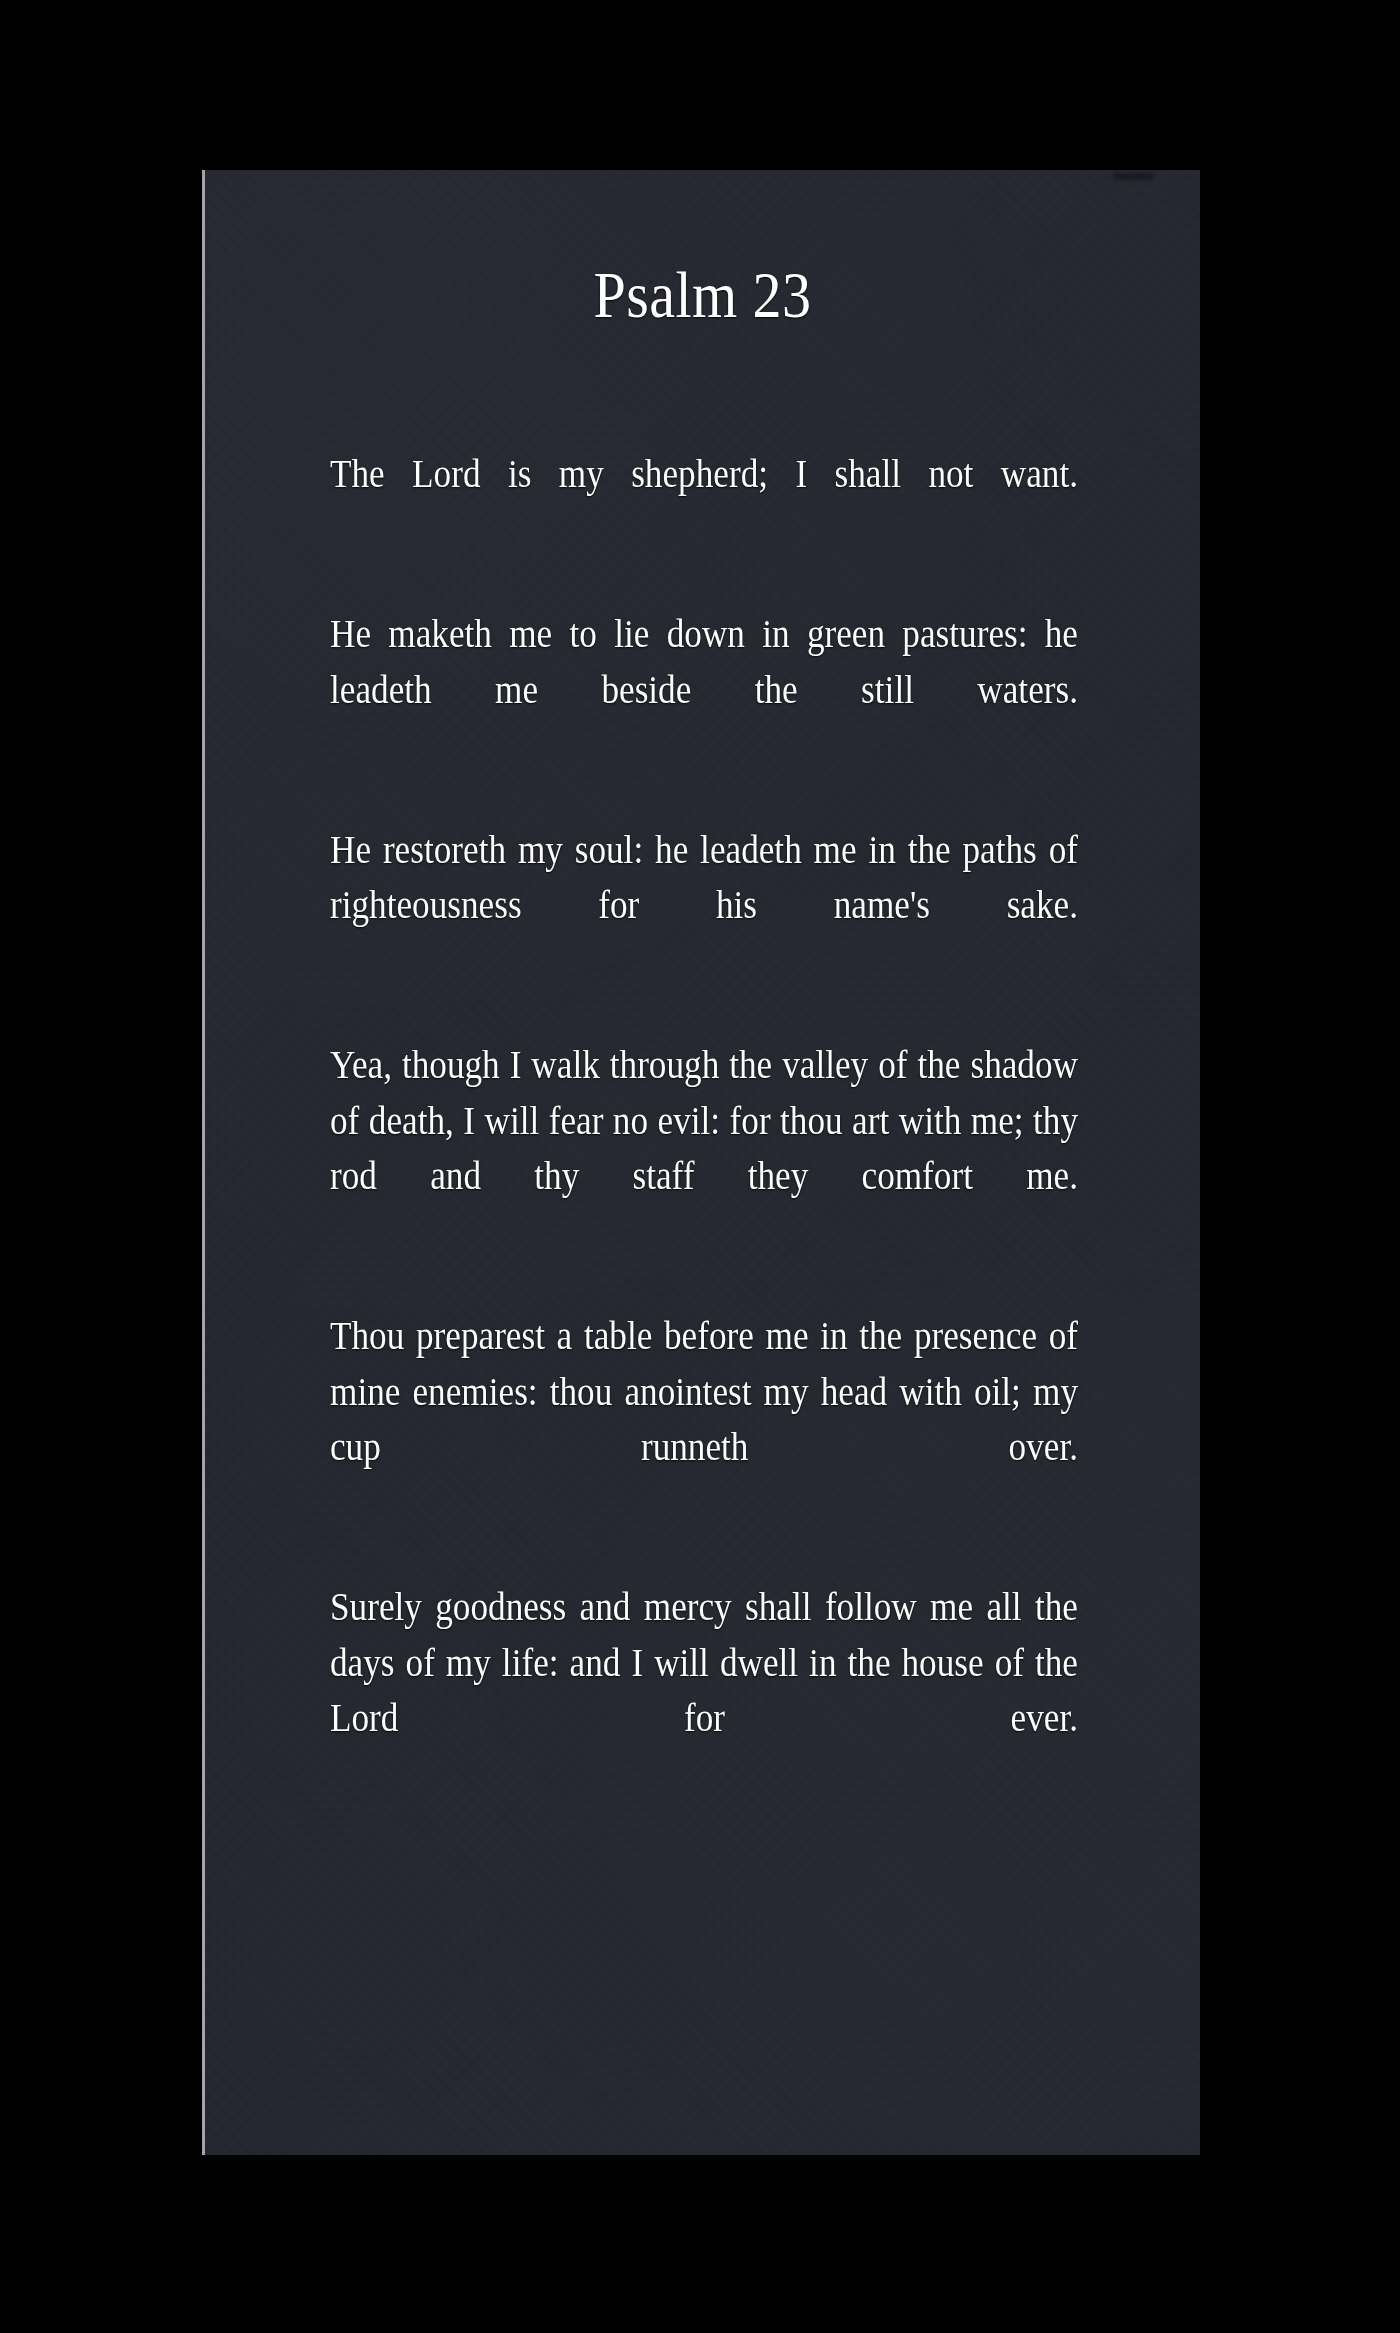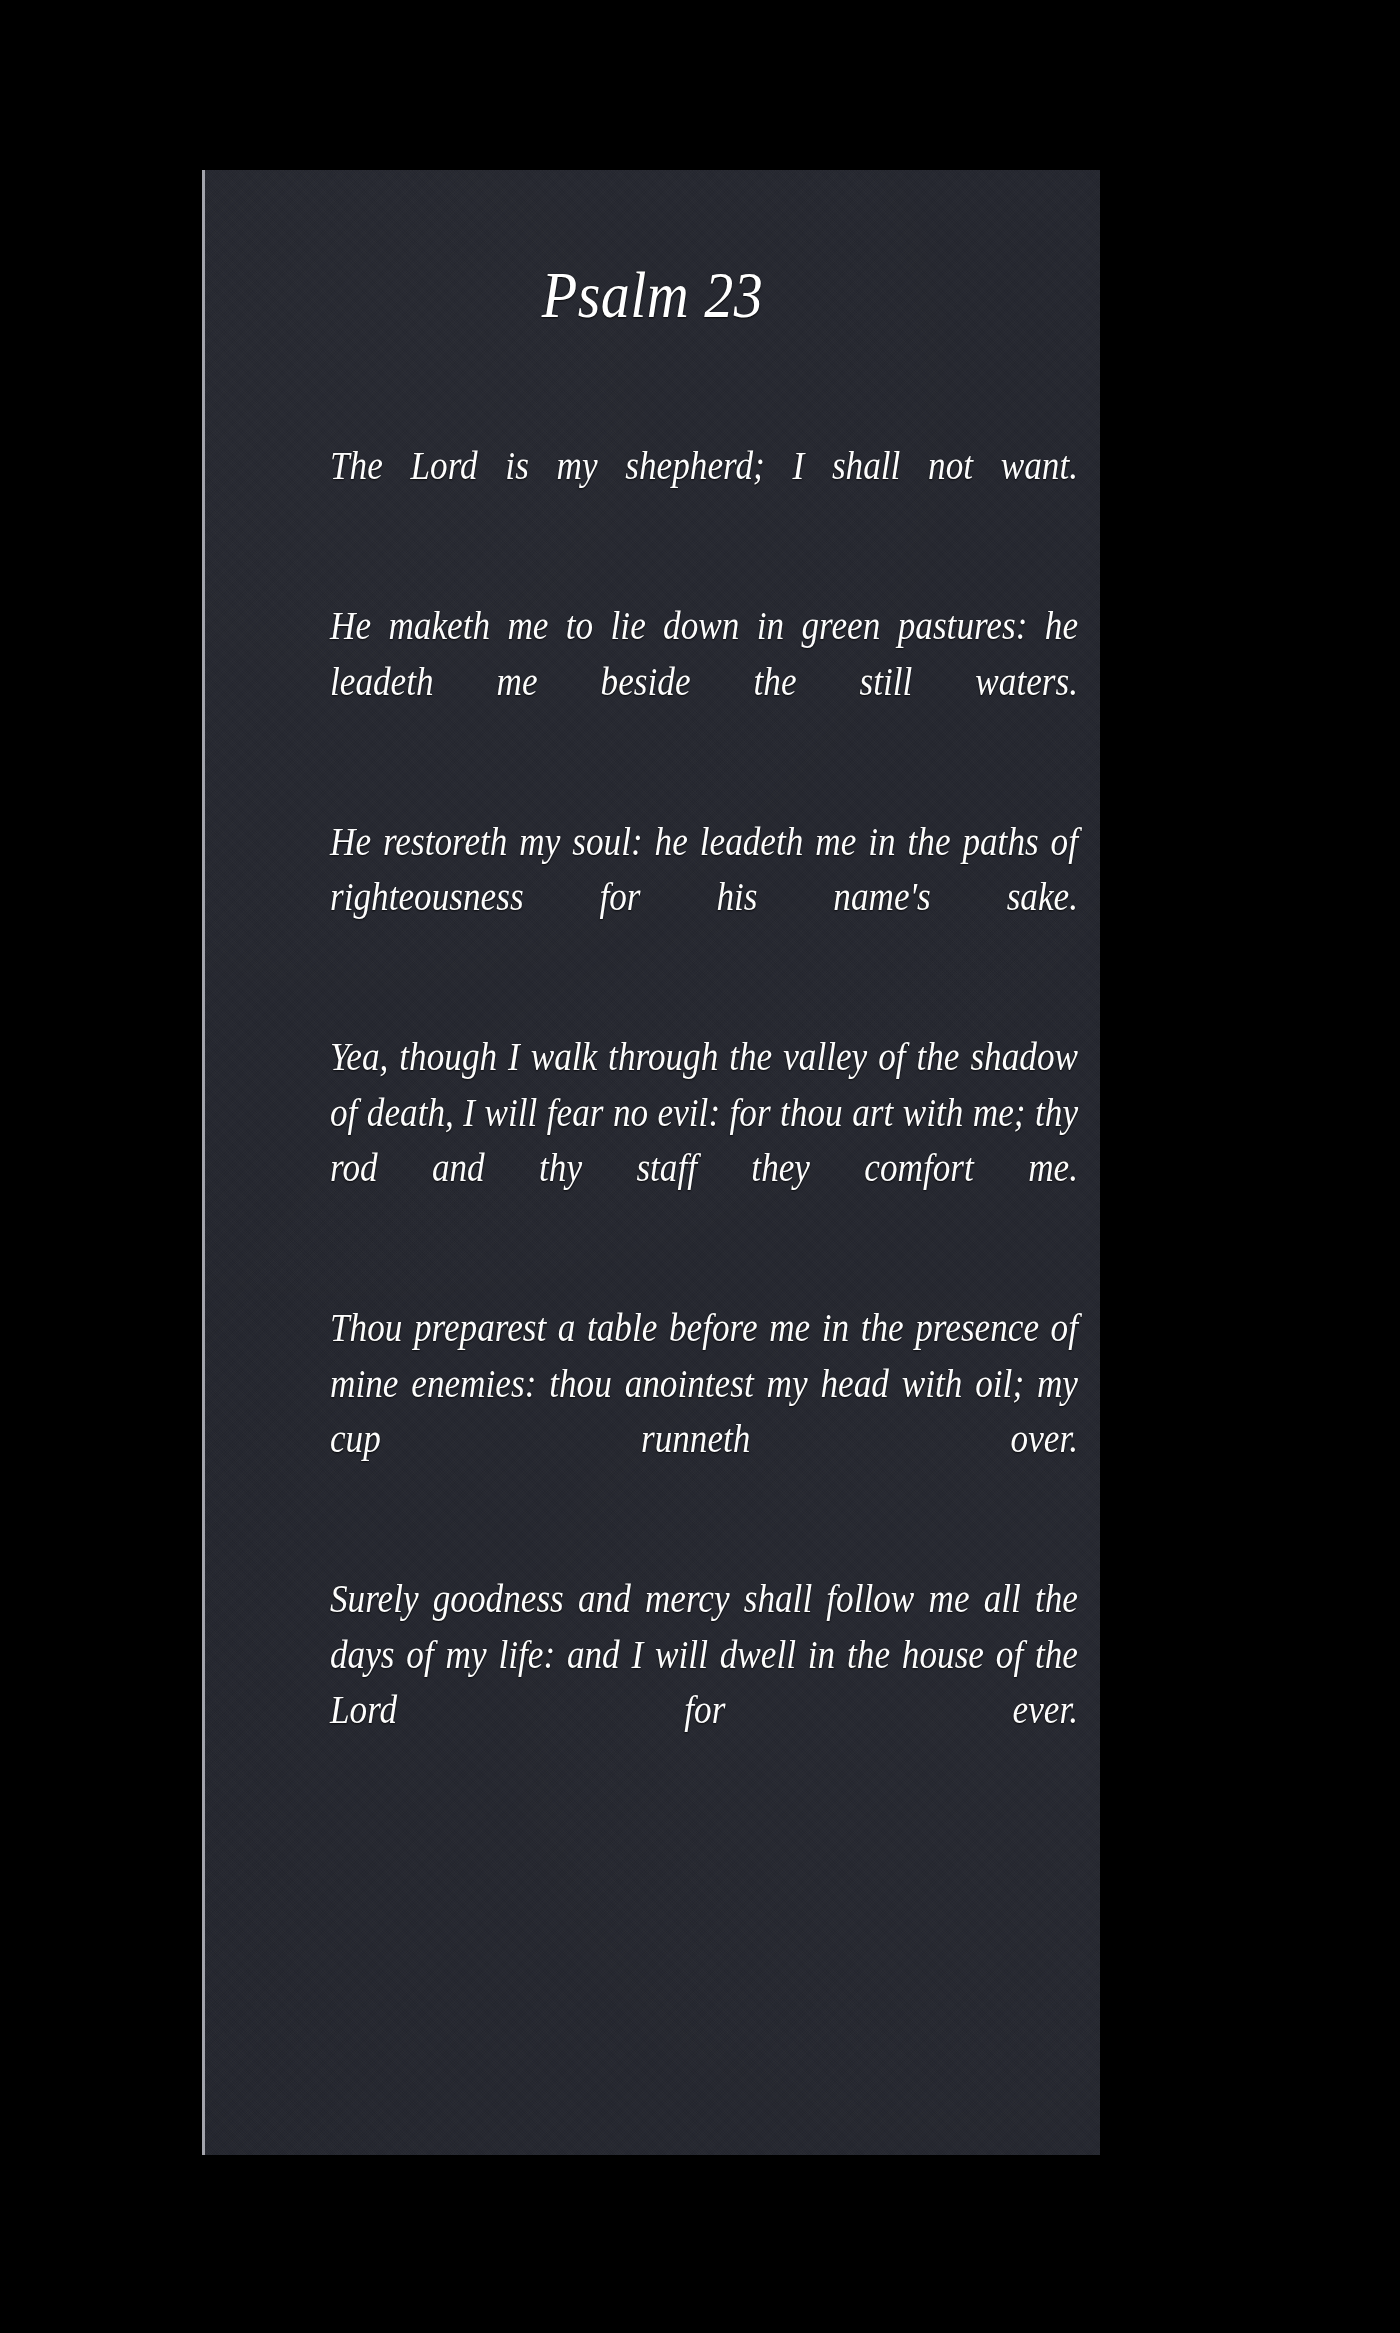--- a/index.html
+++ b/index.html
@@ -28,7 +28,7 @@
     position: absolute;
     left: 202px;
     top: 170px;
-    width: 898px;
+    width: 998px;
     height: 1985px;
     background-color: #23252e;
     background-image:
@@ -39,7 +39,6 @@
     border-left: 3px solid #a2a3ab;
     box-sizing: border-box;
     overflow: hidden;
-    font-style: italic;
   }
 
   

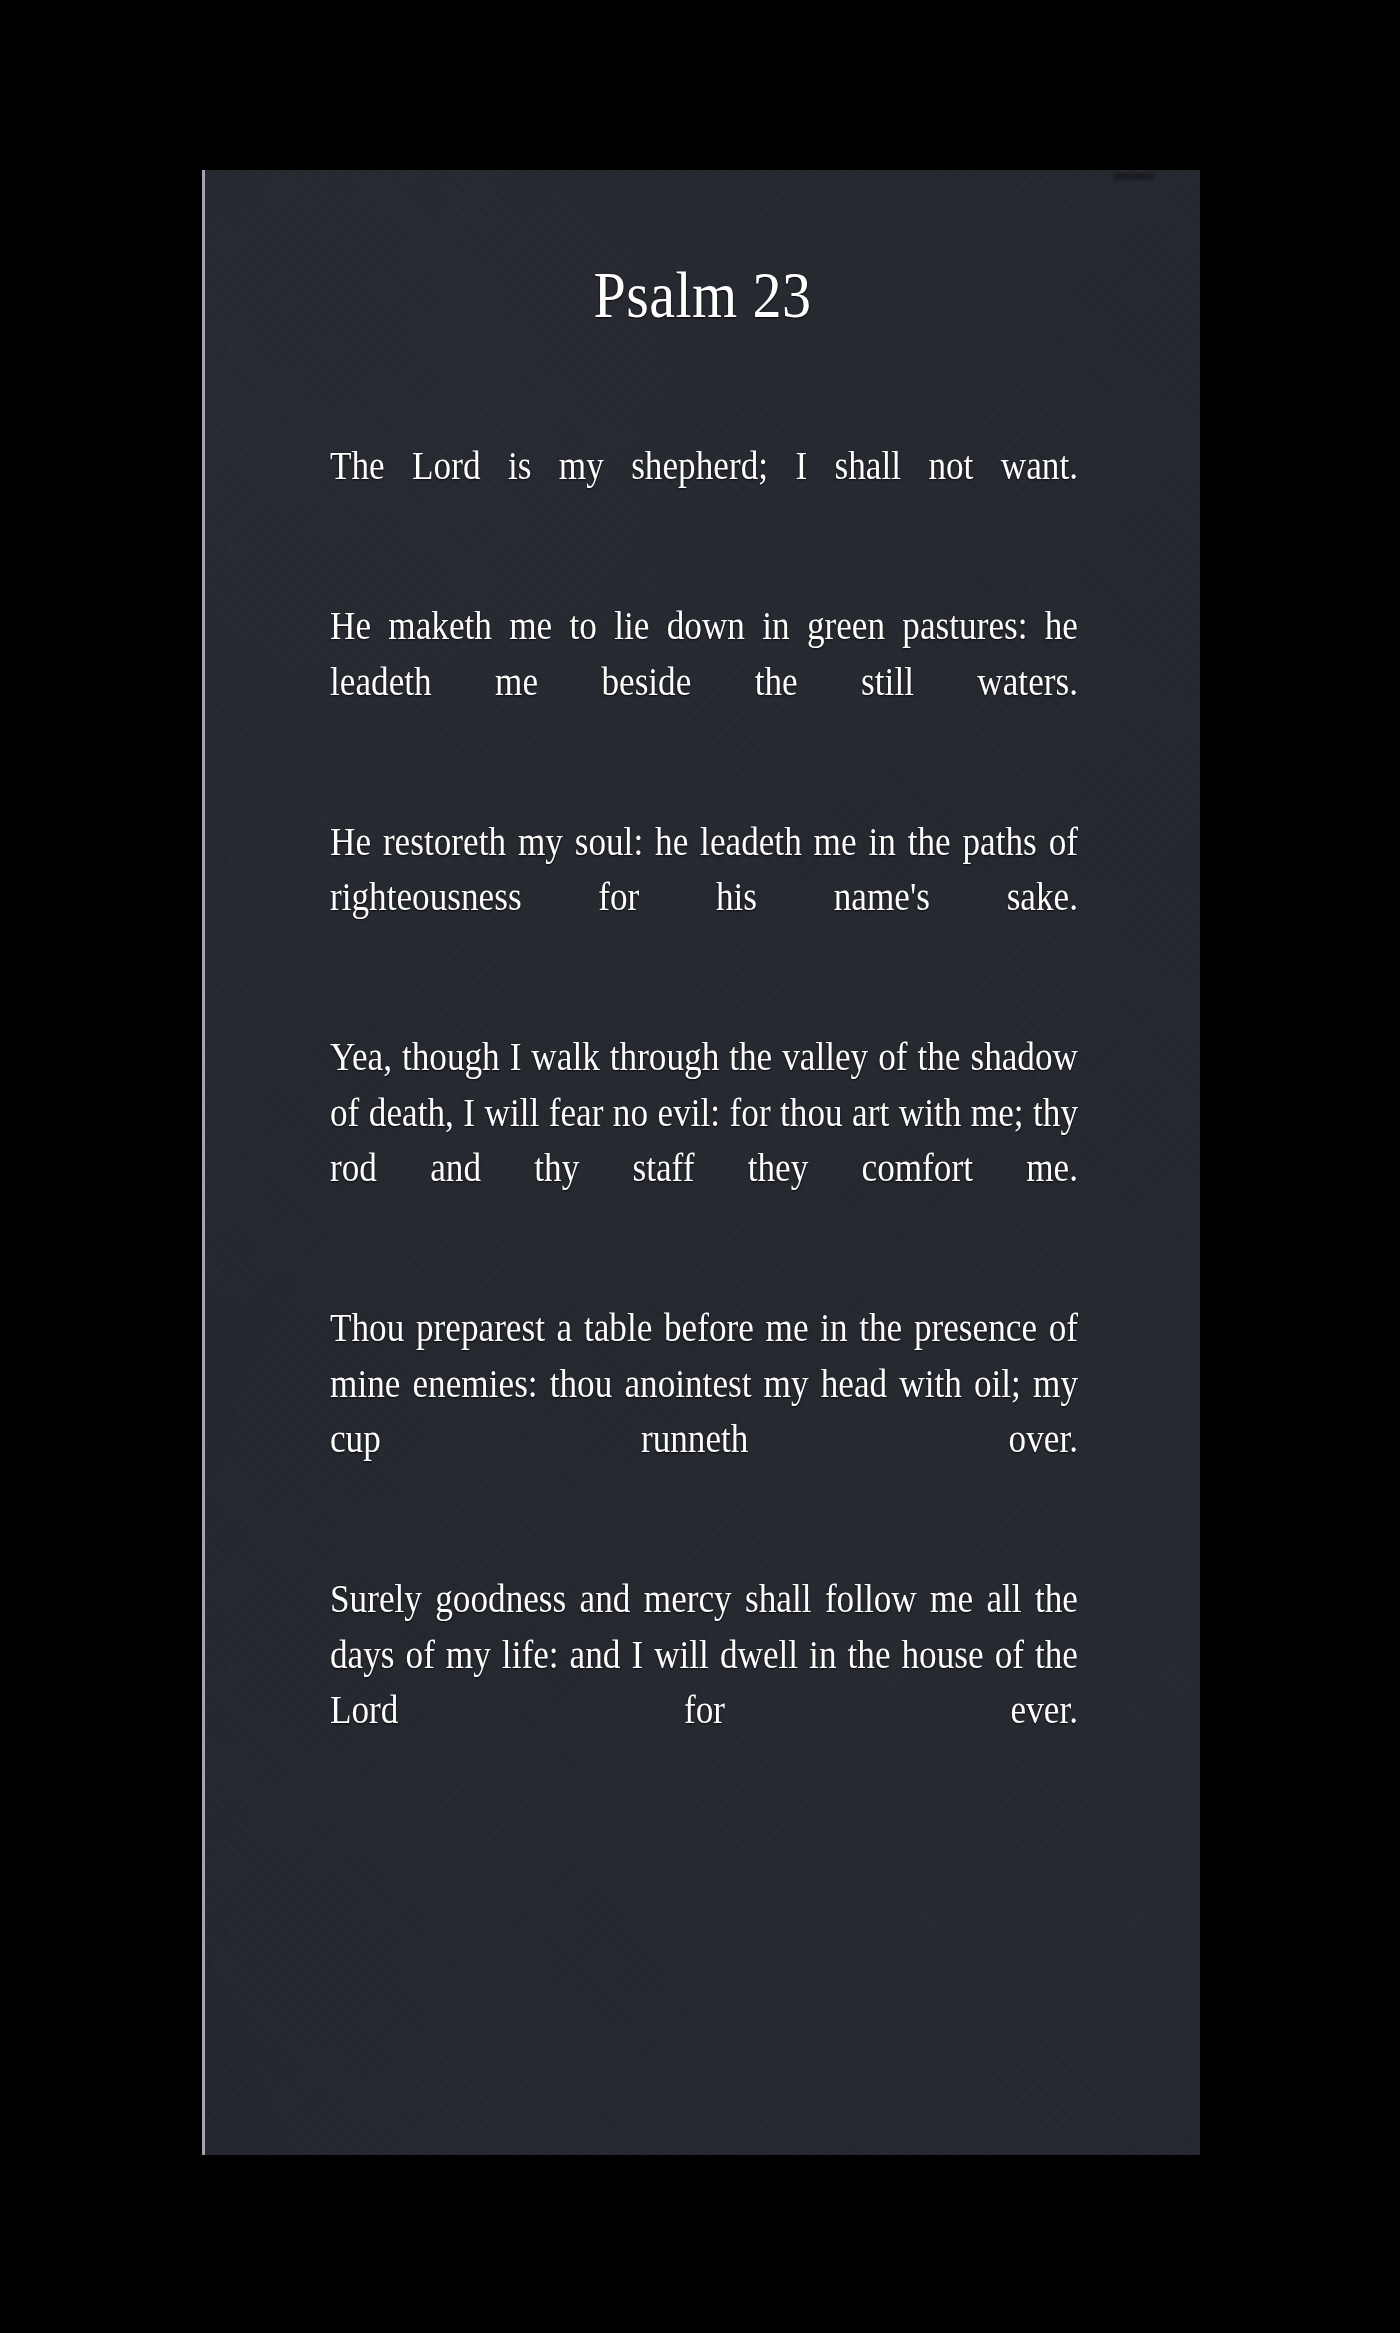--- a/index.html
+++ b/index.html
@@ -77,7 +77,7 @@
   .body-col {
     position: absolute;
     left: 125px;   
-    top: 268px;    
+    top: 276px;    
     width: 850px;
   }
 

